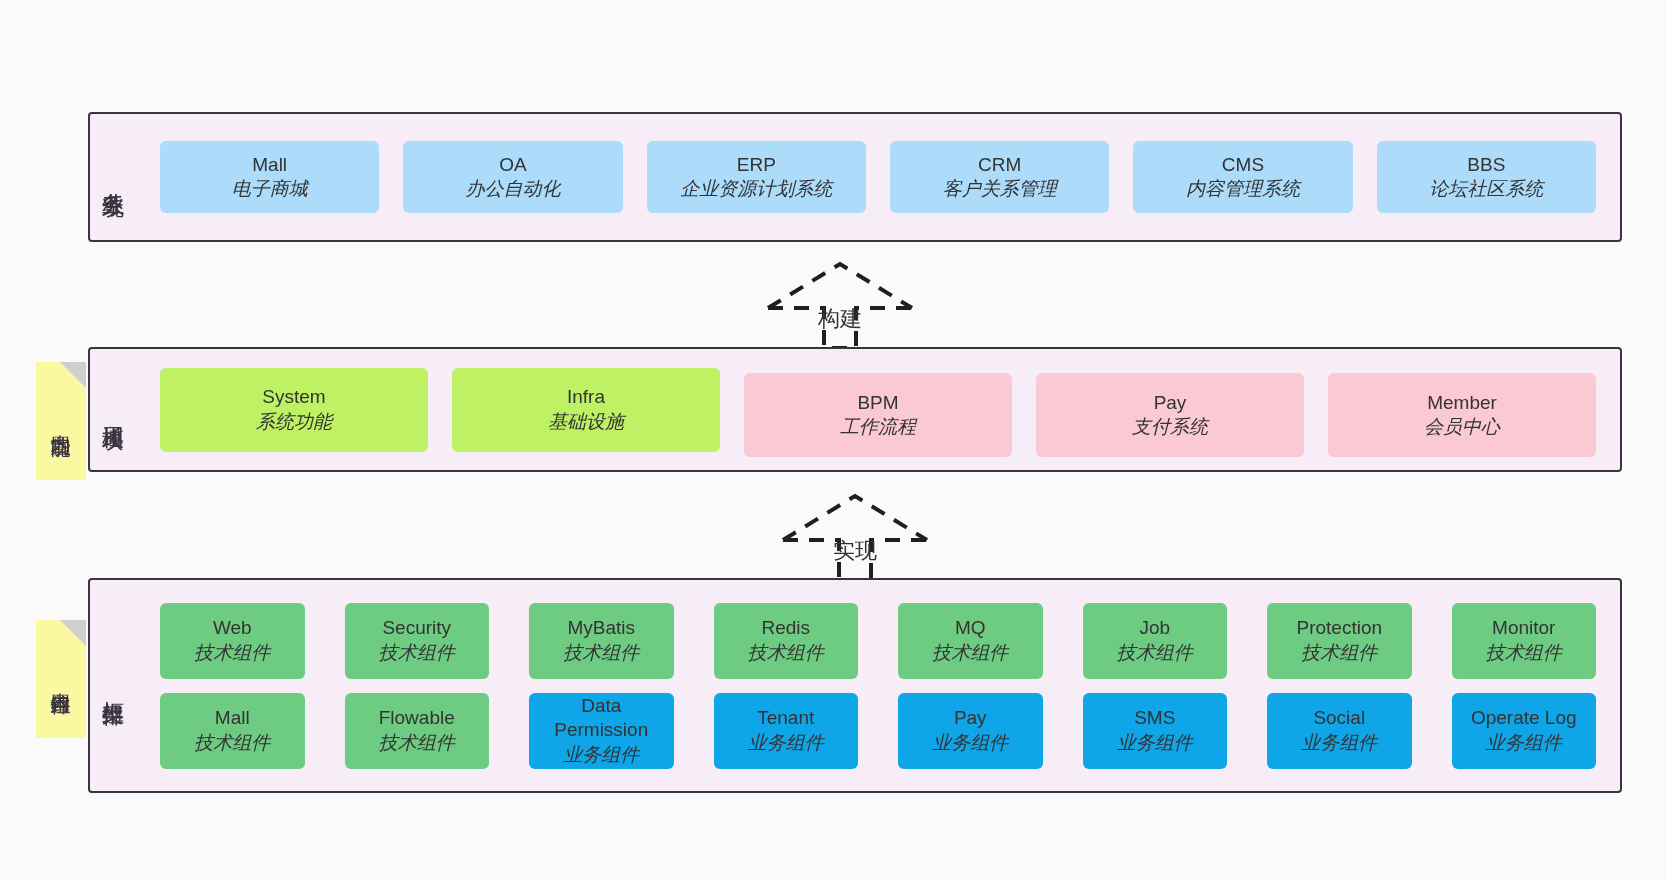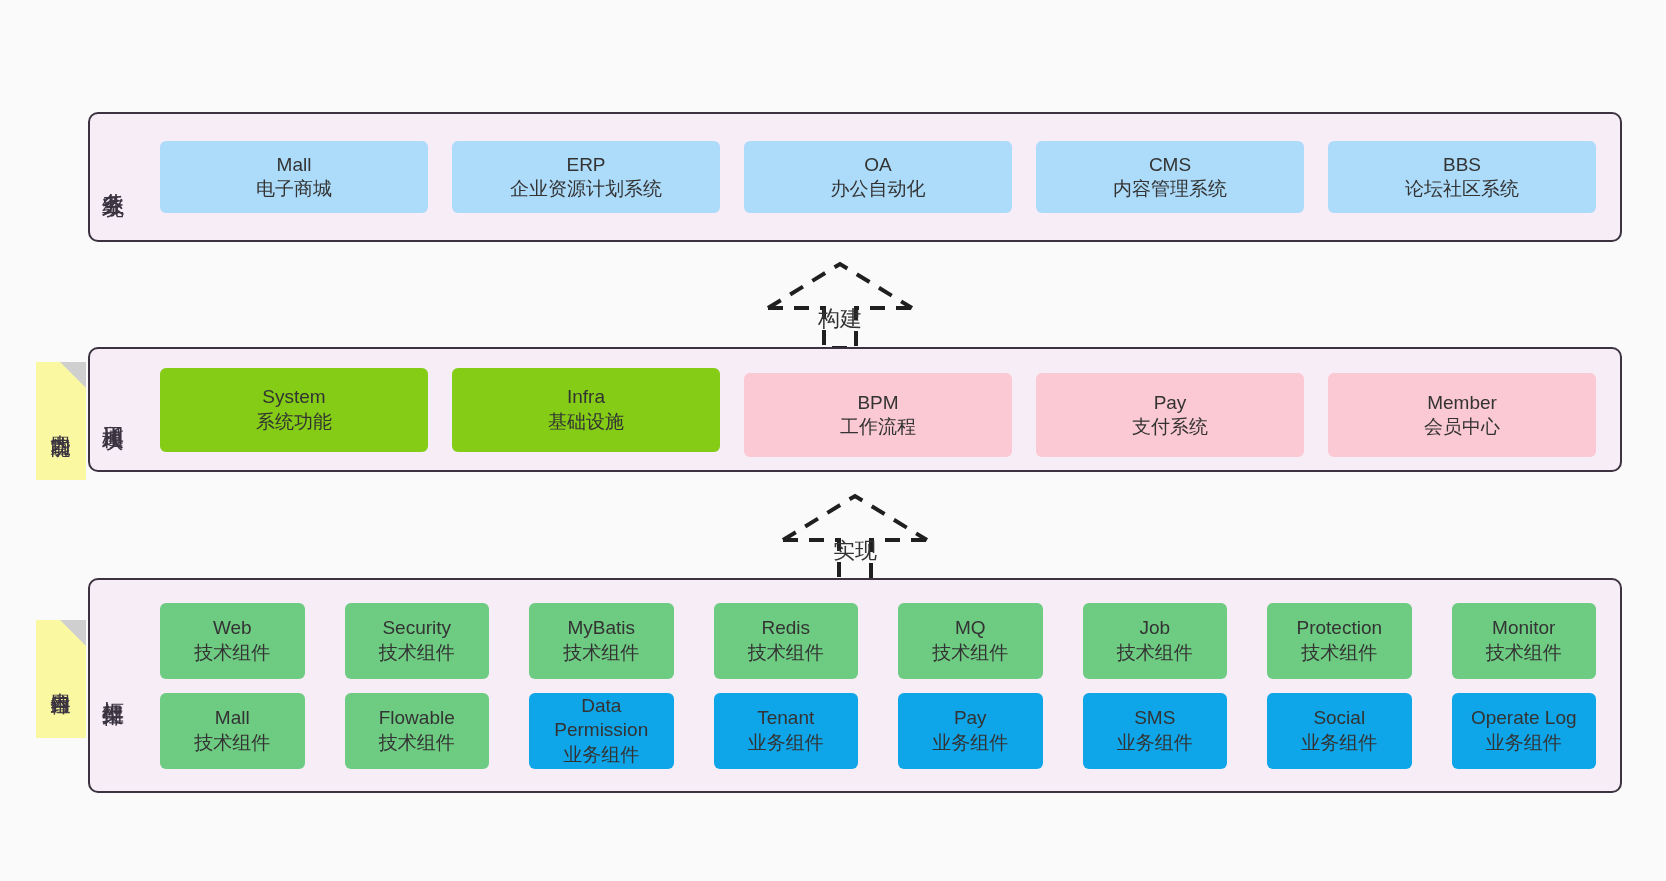--- a/index.html
+++ b/index.html
@@ -29,7 +29,7 @@
     box-sizing: border-box;
     background: #F7EDF6;
     border: 2px solid #3b3340;
-    border-radius: 10px;
+    border-radius: 4px;
     display: flex;
     align-items: stretch;
   }

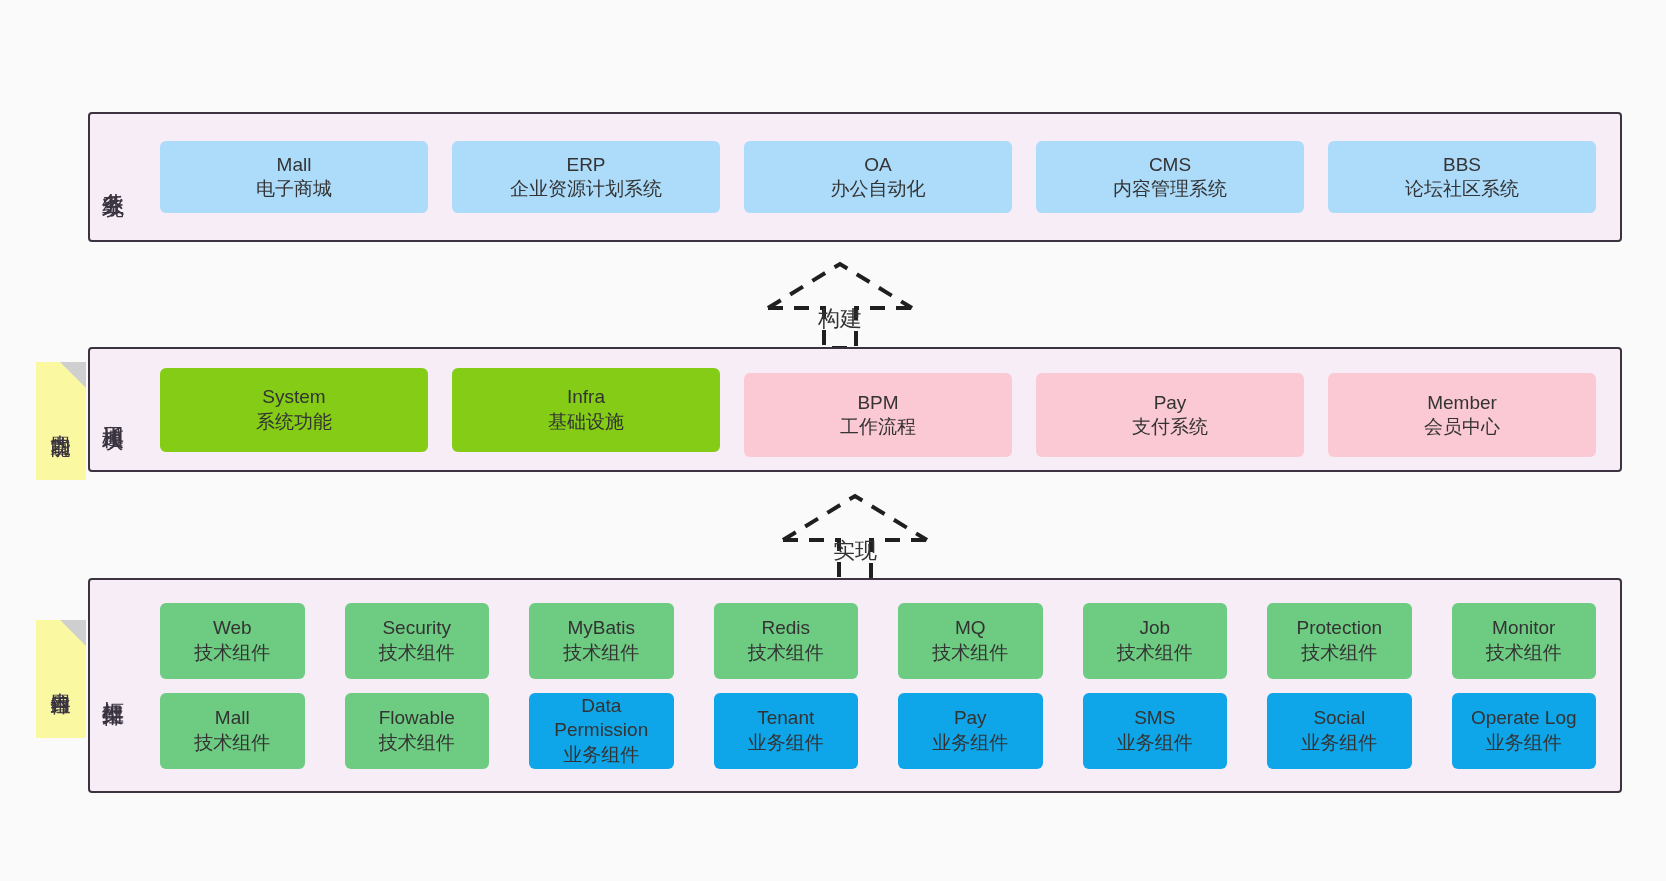--- a/index.html
+++ b/index.html
@@ -152,12 +152,12 @@
         <span class="t2">电子商城</span>
       </div>
       <div class="node c-blue">
+        <span class="t1">OA</span>
+        <span class="t2">办公自动化</span>
+      </div>
+      <div class="node c-blue">
         <span class="t1">ERP</span>
         <span class="t2">企业资源计划系统</span>
-      </div>
-      <div class="node c-blue">
-        <span class="t1">OA</span>
-        <span class="t2">办公自动化</span>
       </div>
       <div class="node c-blue">
         <span class="t1">CMS</span>

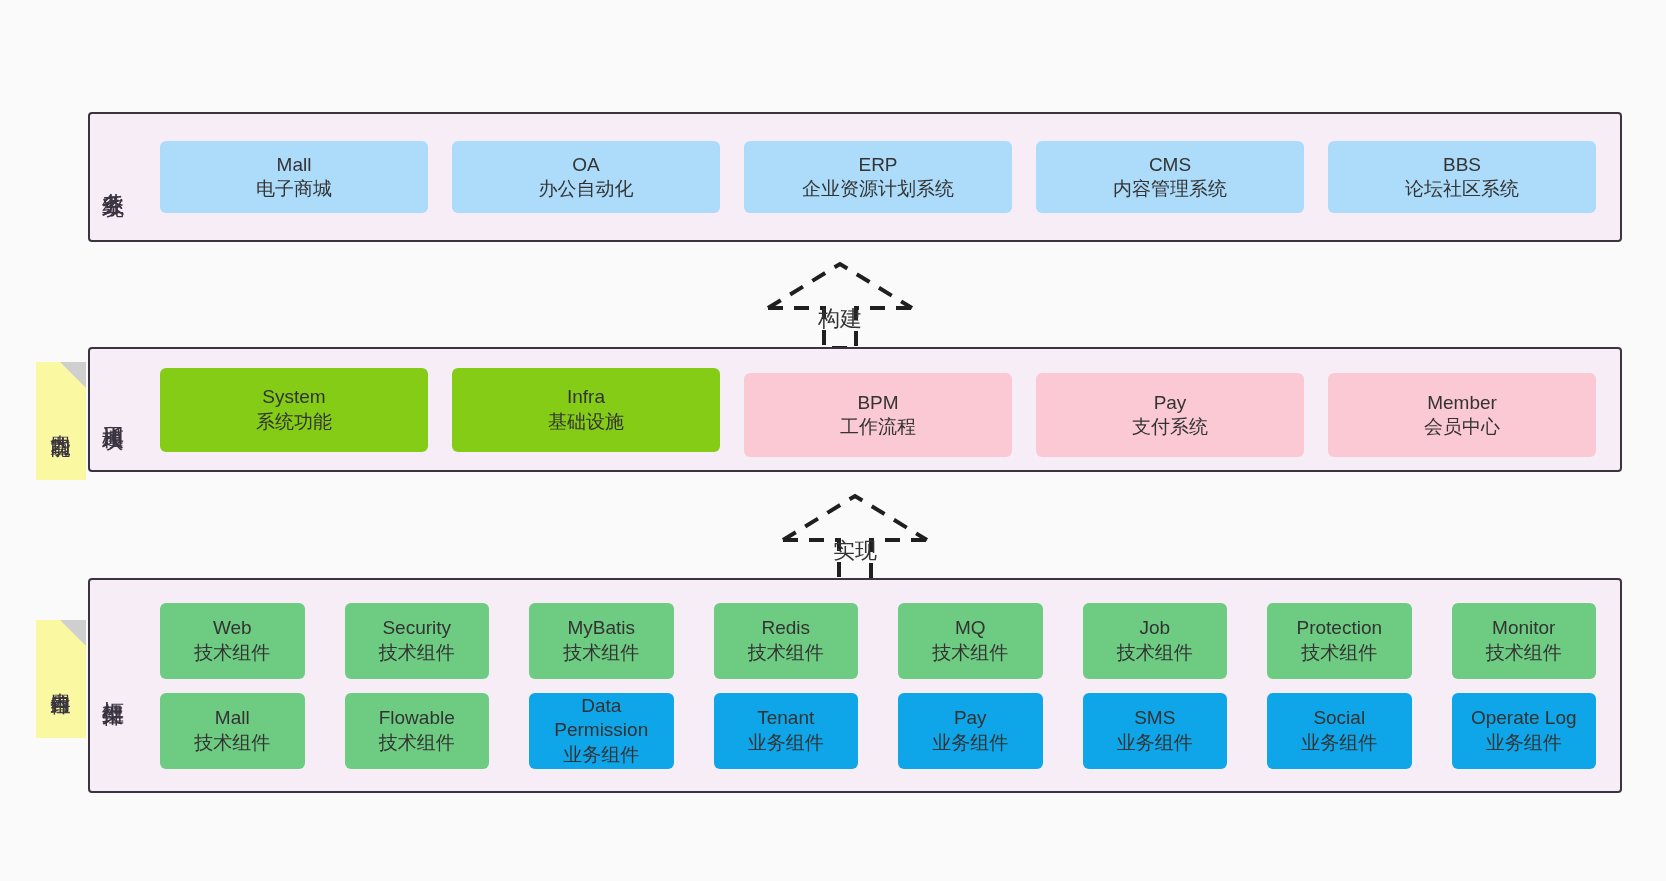--- a/index.html
+++ b/index.html
@@ -160,6 +160,10 @@
         <span class="t2">企业资源计划系统</span>
       </div>
       <div class="node c-blue">
+        <span class="t1">CRM</span>
+        <span class="t2">客户关系管理</span>
+      </div>
+      <div class="node c-blue">
         <span class="t1">CMS</span>
         <span class="t2">内容管理系统</span>
       </div>

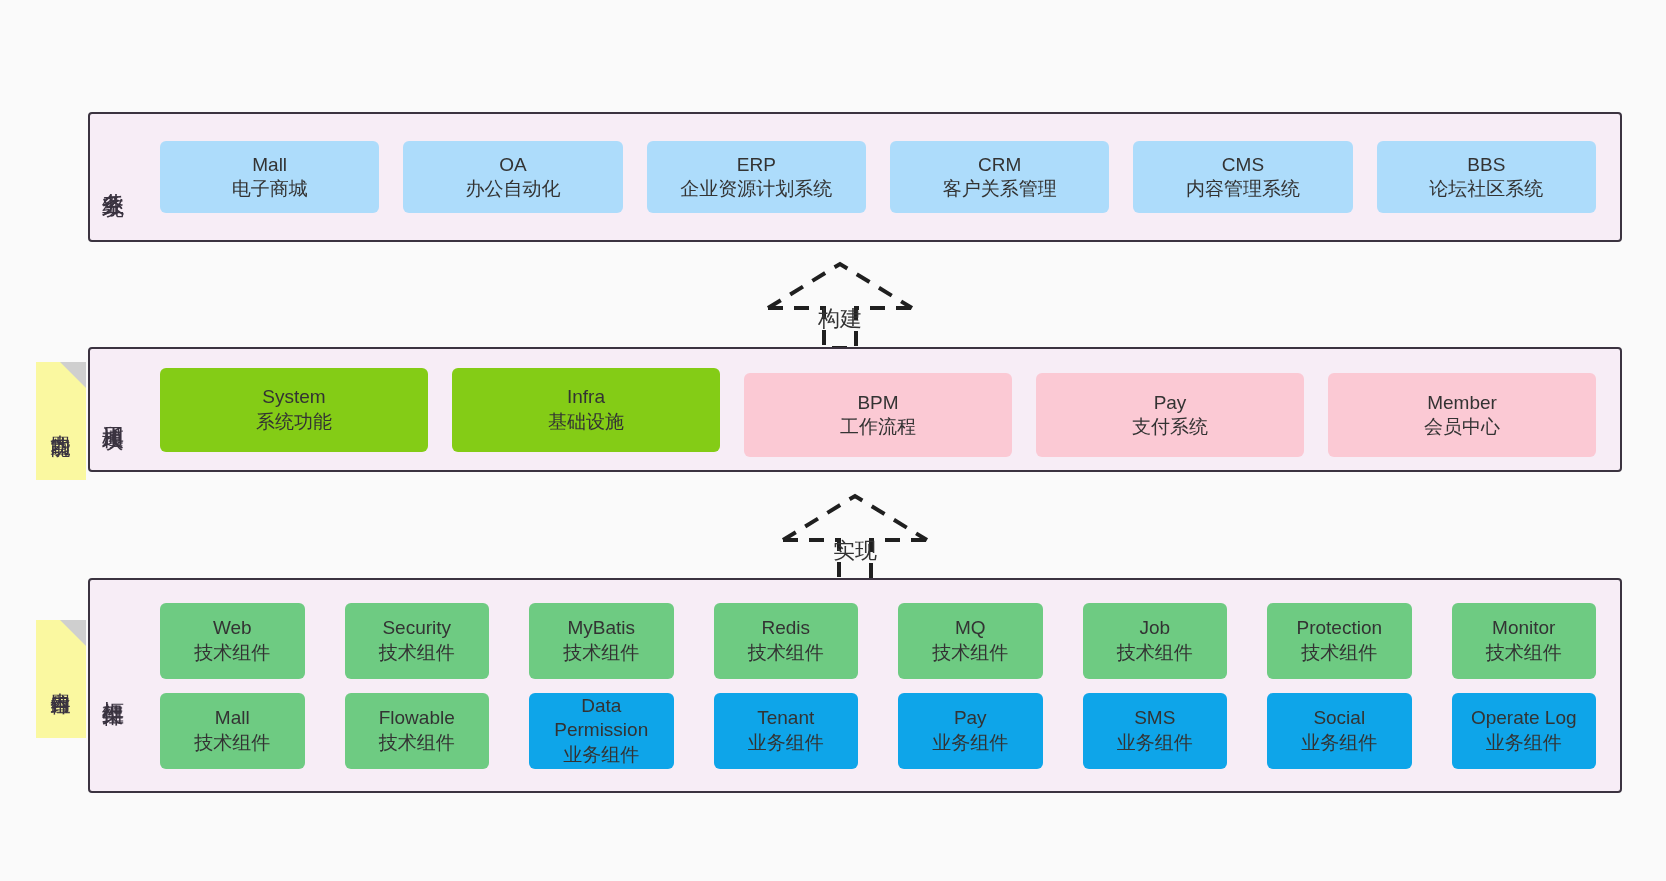--- a/index.html
+++ b/index.html
@@ -85,7 +85,7 @@
     box-sizing: border-box;
   }
   .node .t1 { white-space: normal; }
-  .node .t2 { white-space: nowrap; }
+  .node .t2 { white-space: nowrap; font-style: italic; }
 
   .layer-top .node { height: 72px; }
   .layer-mid .node { height: 84px; }

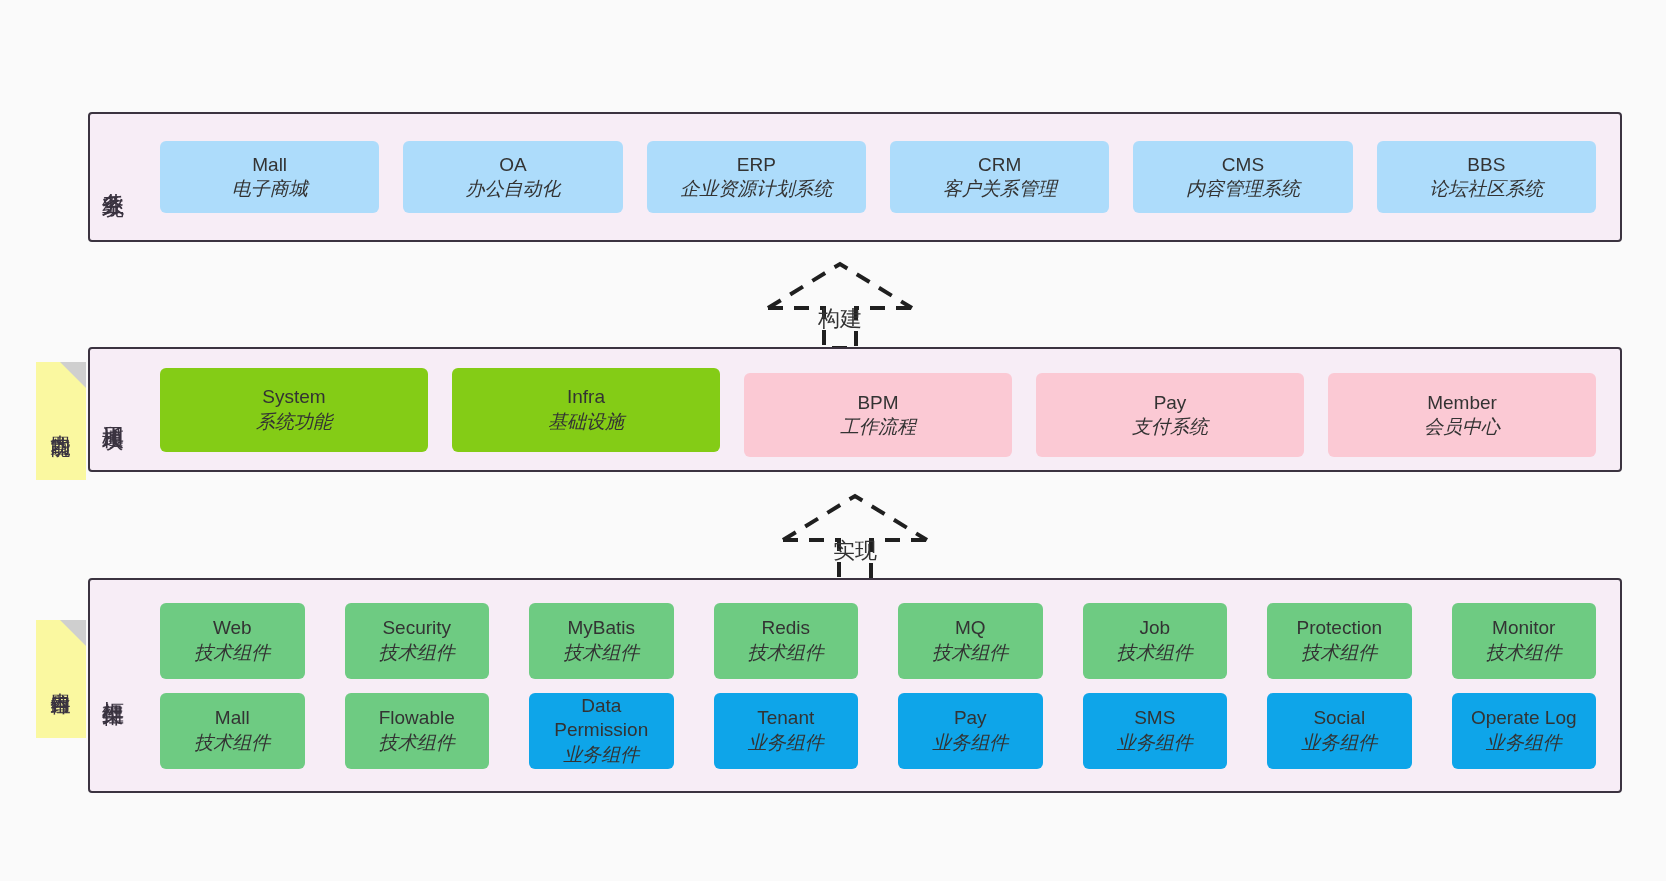--- a/index.html
+++ b/index.html
@@ -92,7 +92,7 @@
   .layer-bot .node { height: 76px; }
 
   .c-blue       { background: #ADDCFB; }
-  .c-red        { background: #84cc16; }
+  .c-red        { background: #bef264; }
   .c-pink       { background: #FBC9D4; margin-top: 11px; }
   .c-green      { background: #6ECB82; }
   .c-lightgreen { background: #0ea5e9; }

